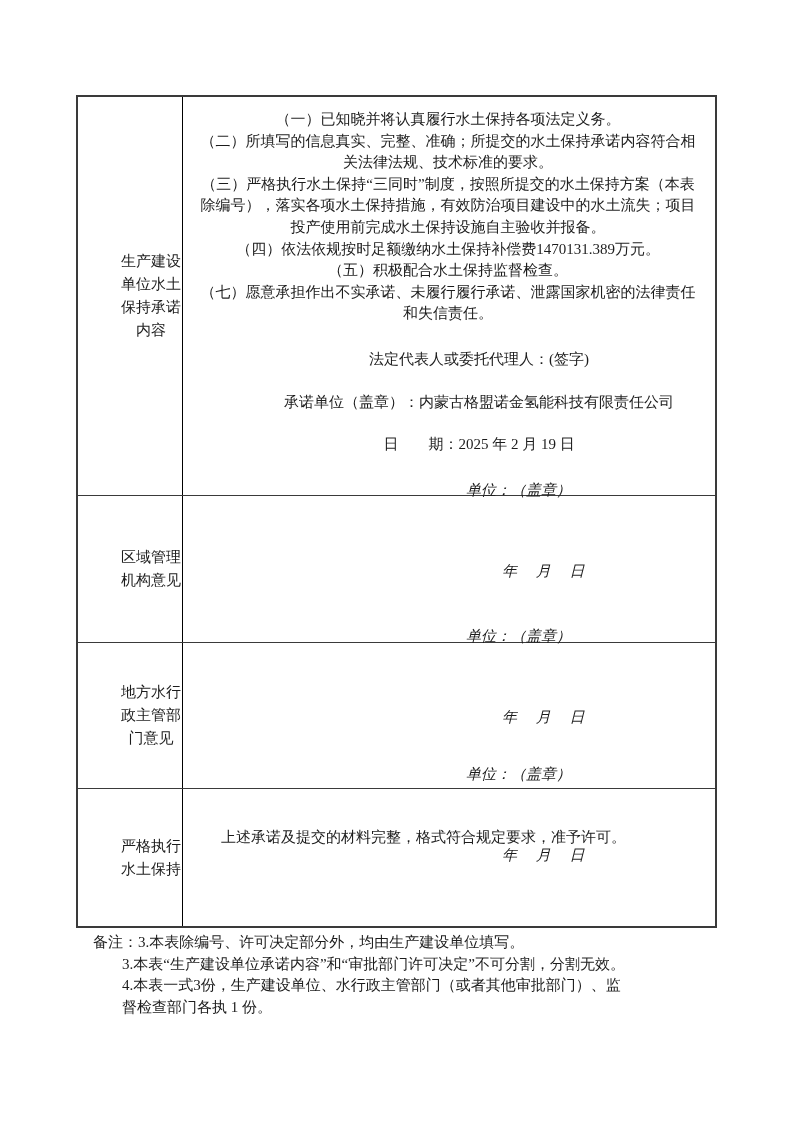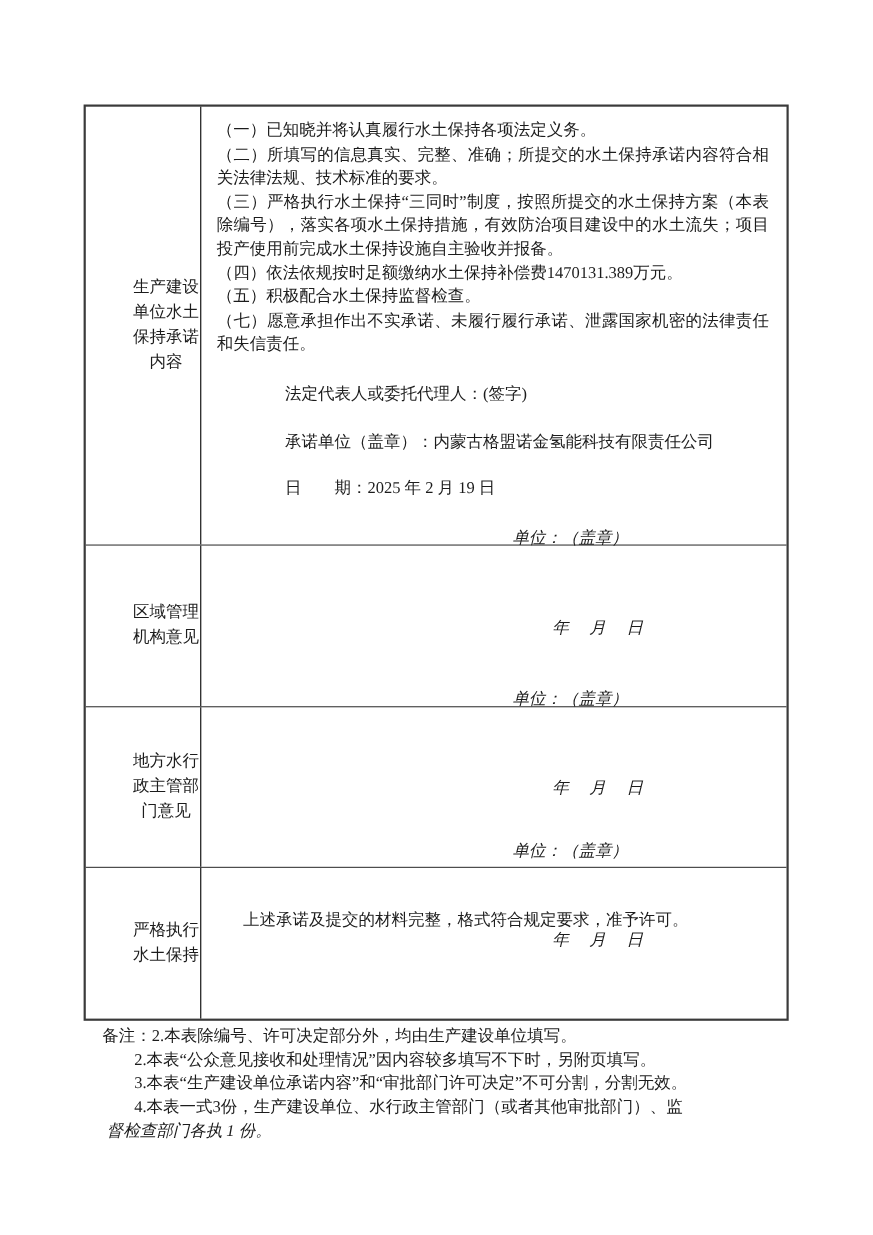--- a/index.html
+++ b/index.html
@@ -45,7 +45,7 @@
     padding:12px 16px 0 14px;
     text-align:justify;
   }
-  .row-1 .cell-content p{margin:0;line-height:21.6px;}
+  .row-1 .cell-content p{margin:0;line-height:21.6px;text-align:center;}
   .sig{padding-left:62px;margin-top:21px !important;white-space:pre-wrap;text-align:left;}
   .sig-first{margin-top:24px !important;}
   .seal-block{

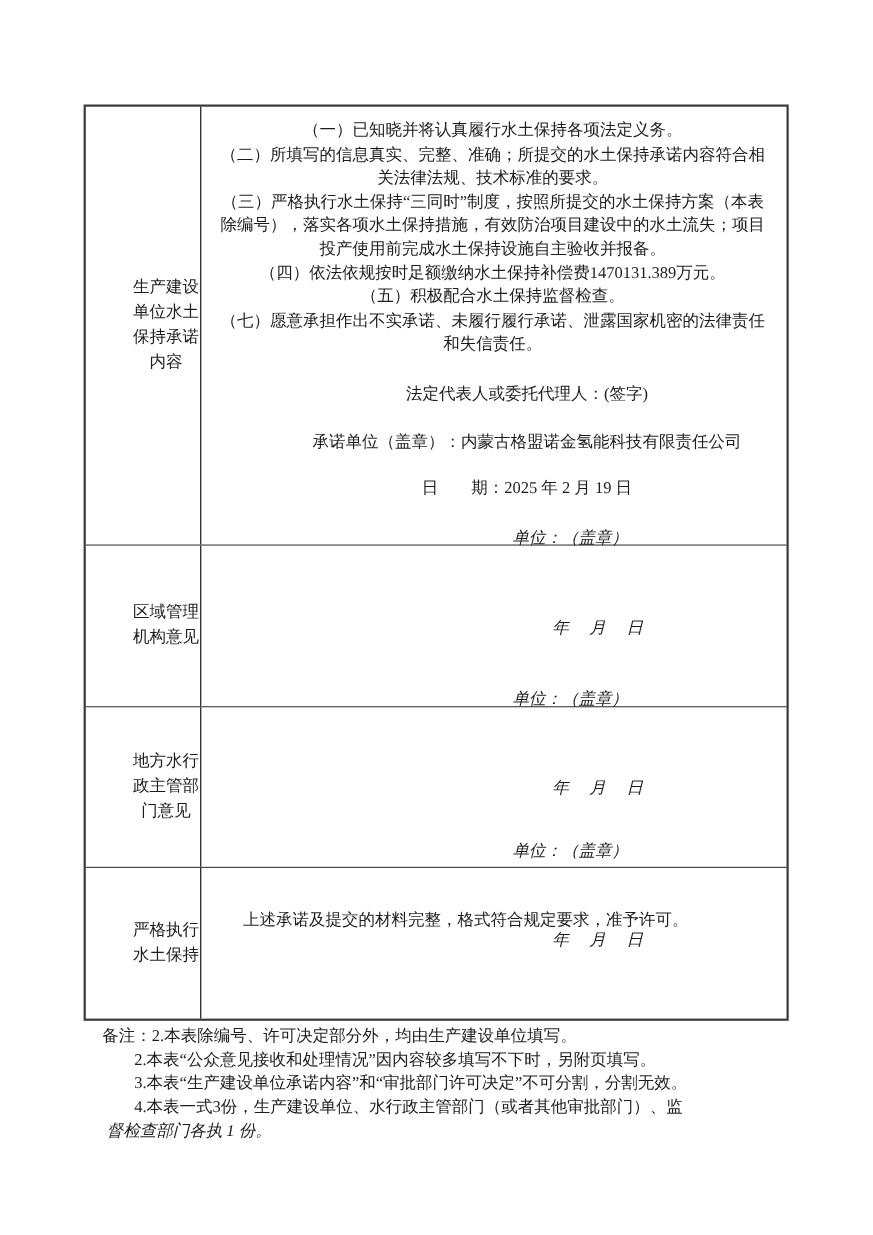--- a/index.html
+++ b/index.html
@@ -134,7 +134,7 @@
   </div>
 
   <div class="notes">
-    <p>备注：2.本表除编号、许可决定部分外，均由生产建设单位填写。</p>
+    <p>备注：3.本表除编号、许可决定部分外，均由生产建设单位填写。</p>
     <p>2.本表“公众意见接收和处理情况”因内容较多填写不下时，另附页填写。</p>
     <p>3.本表“生产建设单位承诺内容”和“审批部门许可决定”不可分割，分割无效。</p>
     <p>4.本表一式3份，生产建设单位、水行政主管部门（或者其他审批部门）、监</p>

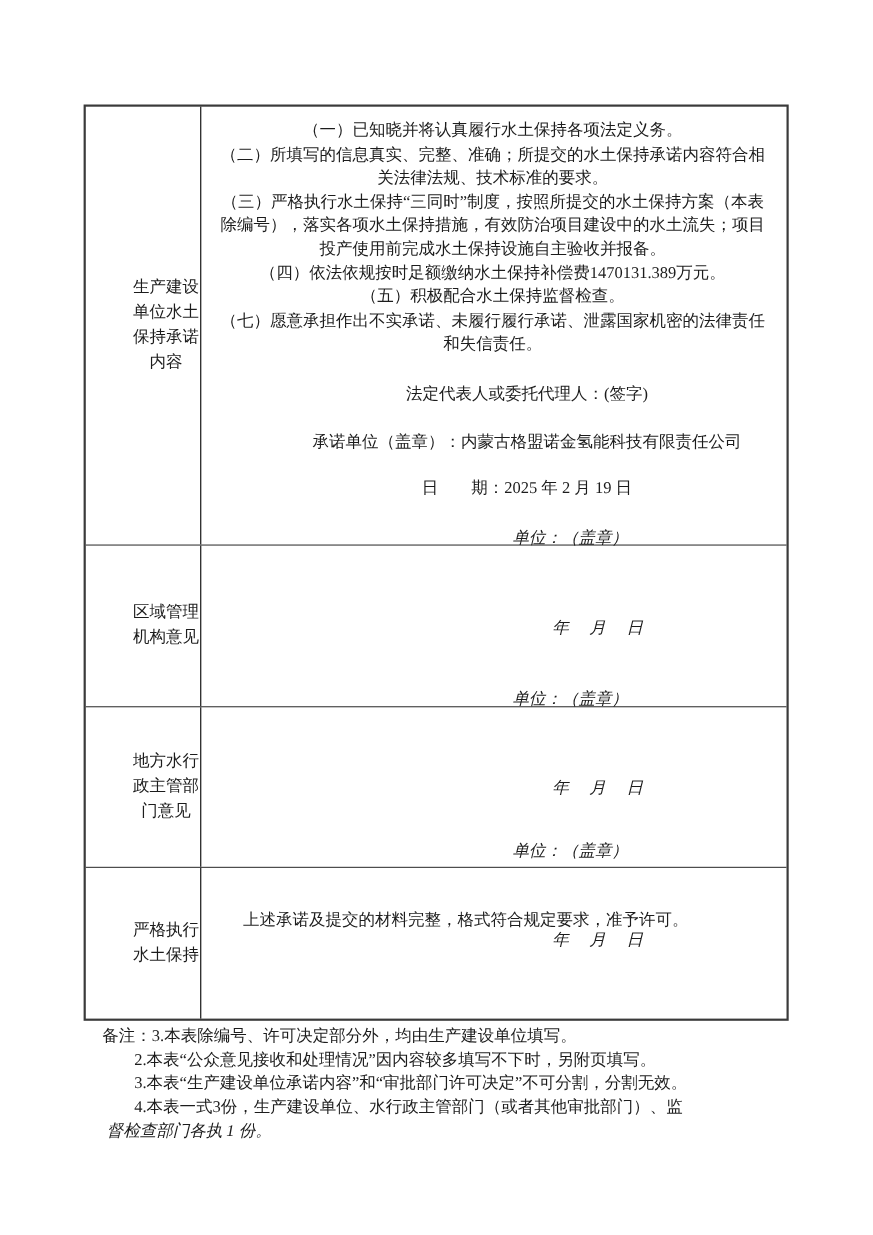--- a/index.html
+++ b/index.html
@@ -135,7 +135,6 @@
 
   <div class="notes">
     <p>备注：3.本表除编号、许可决定部分外，均由生产建设单位填写。</p>
-    <p>2.本表“公众意见接收和处理情况”因内容较多填写不下时，另附页填写。</p>
     <p>3.本表“生产建设单位承诺内容”和“审批部门许可决定”不可分割，分割无效。</p>
     <p>4.本表一式3份，生产建设单位、水行政主管部门（或者其他审批部门）、监</p>
     <p>督检查部门各执 1 份。</p>

